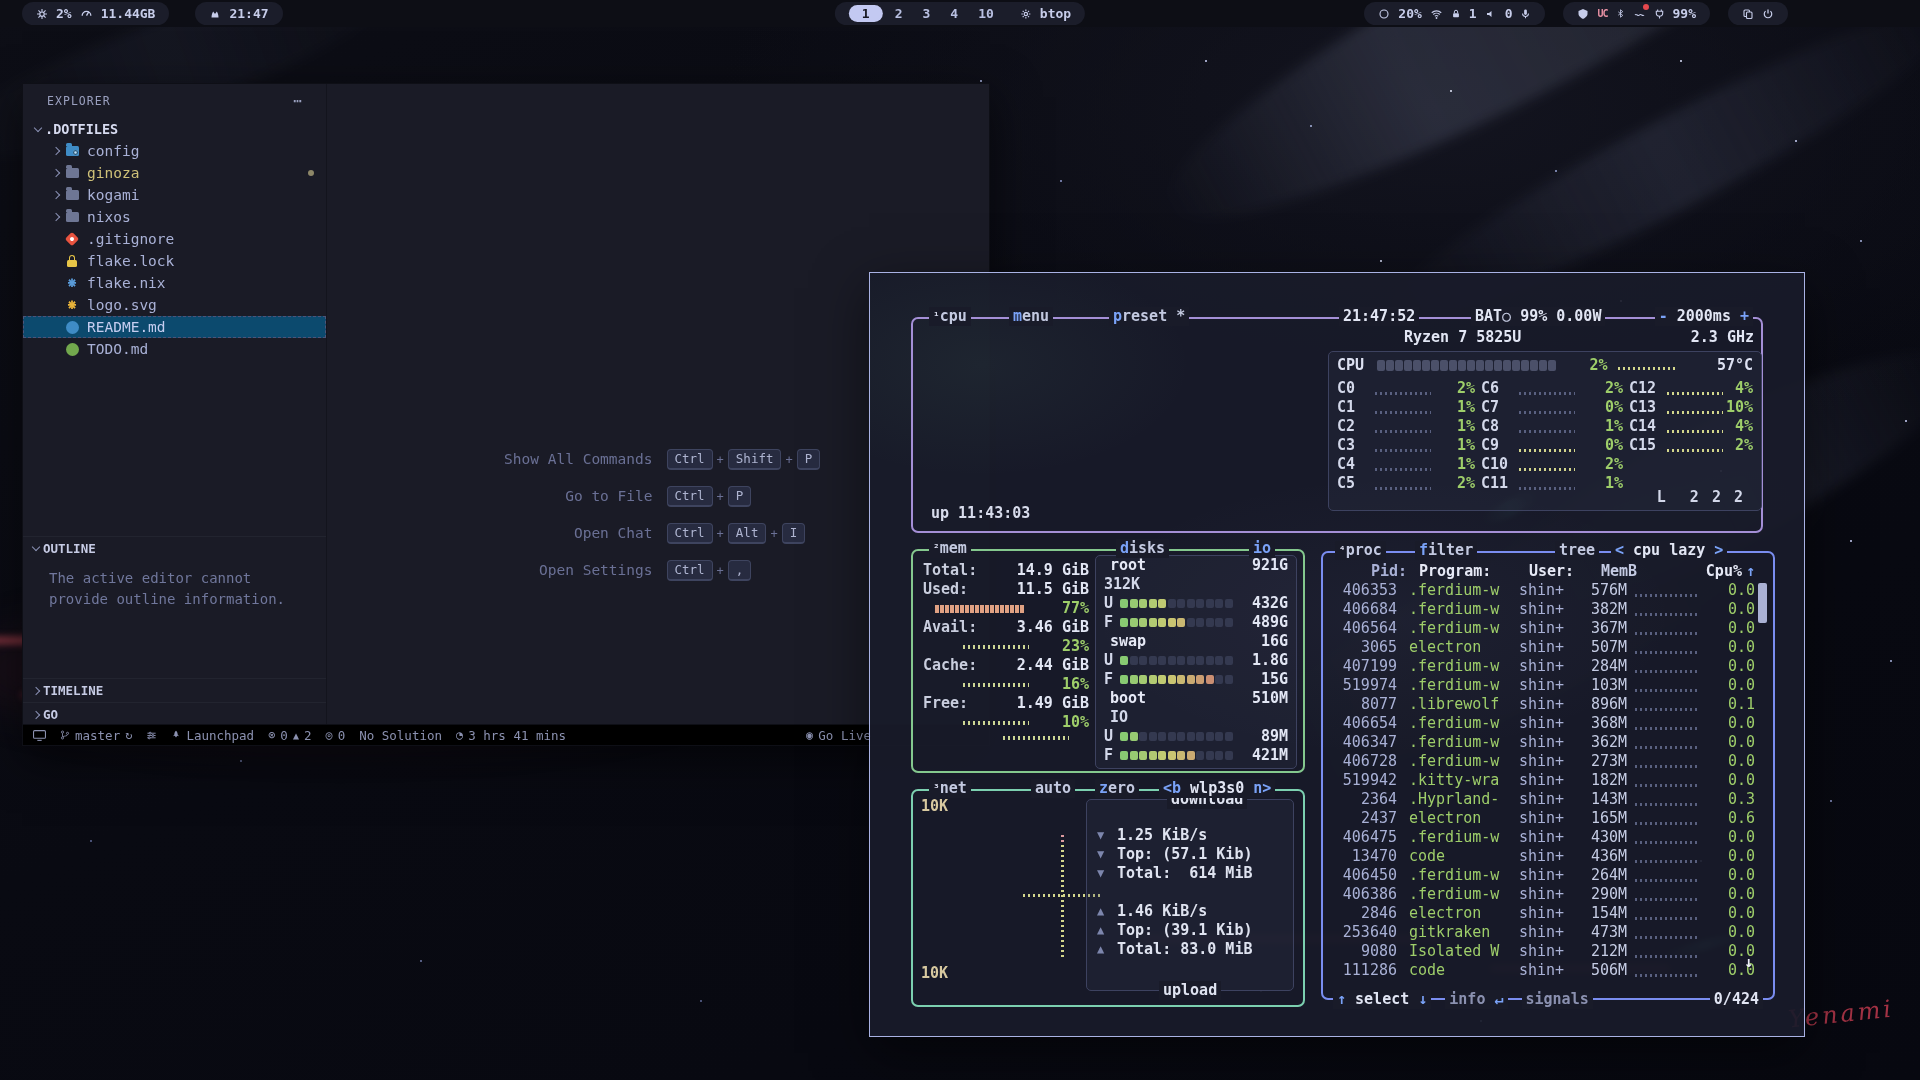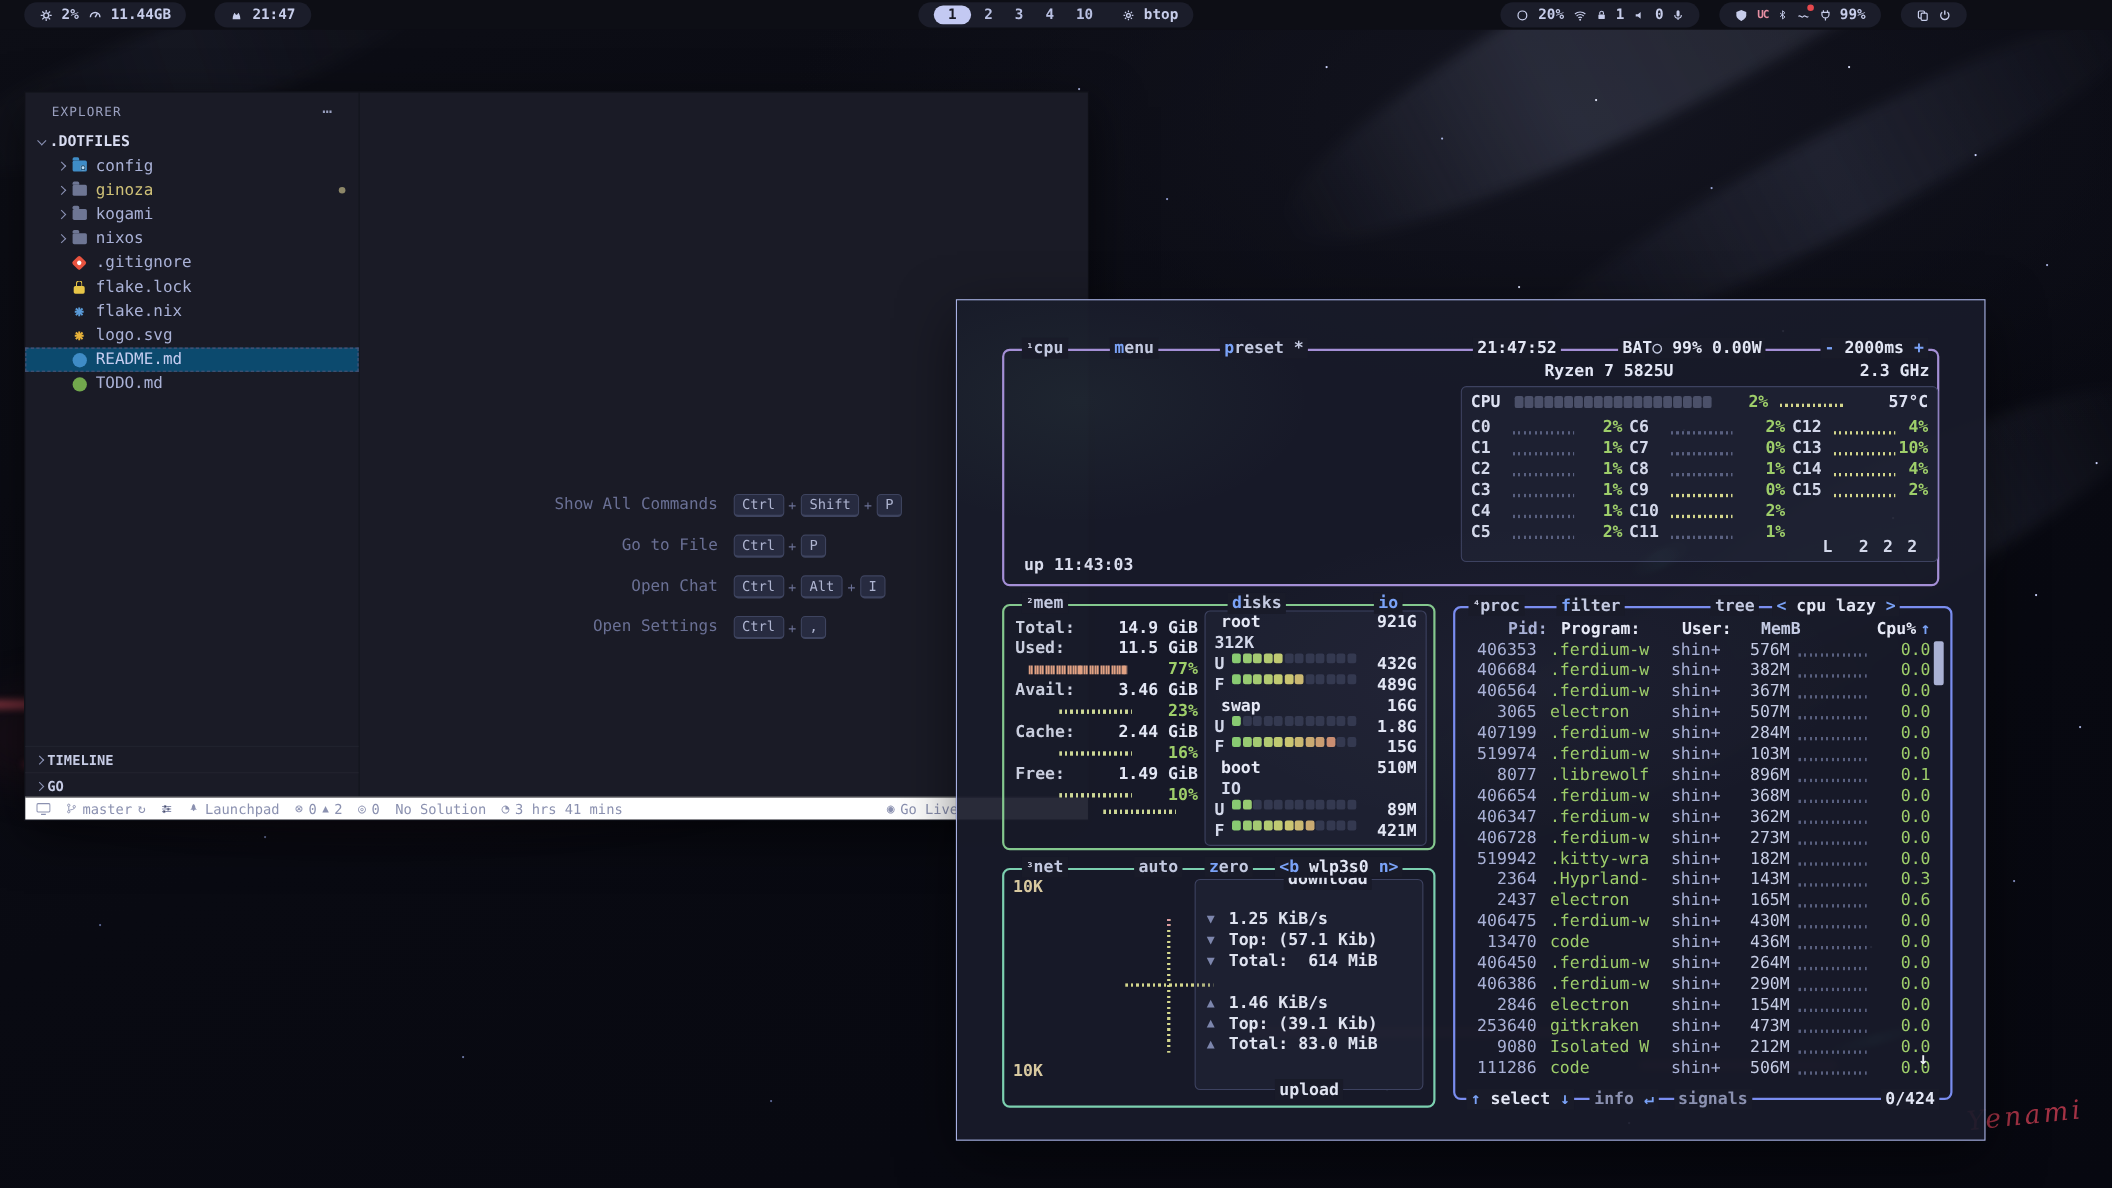--- a/index.html
+++ b/index.html
@@ -462,6 +462,15 @@
           </div>
         </div>
 
+      <div class="sec" style="top:452px;">
+        <div class="sec-head">
+          <span class="chev down">
+              <i></i>
+            </span>
+          <span>OUTLINE</span>
+        </div>
+        <div class="outline-msg" style="width:250px;">The active editor cannot provide outline information.</div>
+      </div>
       <div class="sec" style="top:594px;">
         <div class="sec-head">
           <span class="chev right">

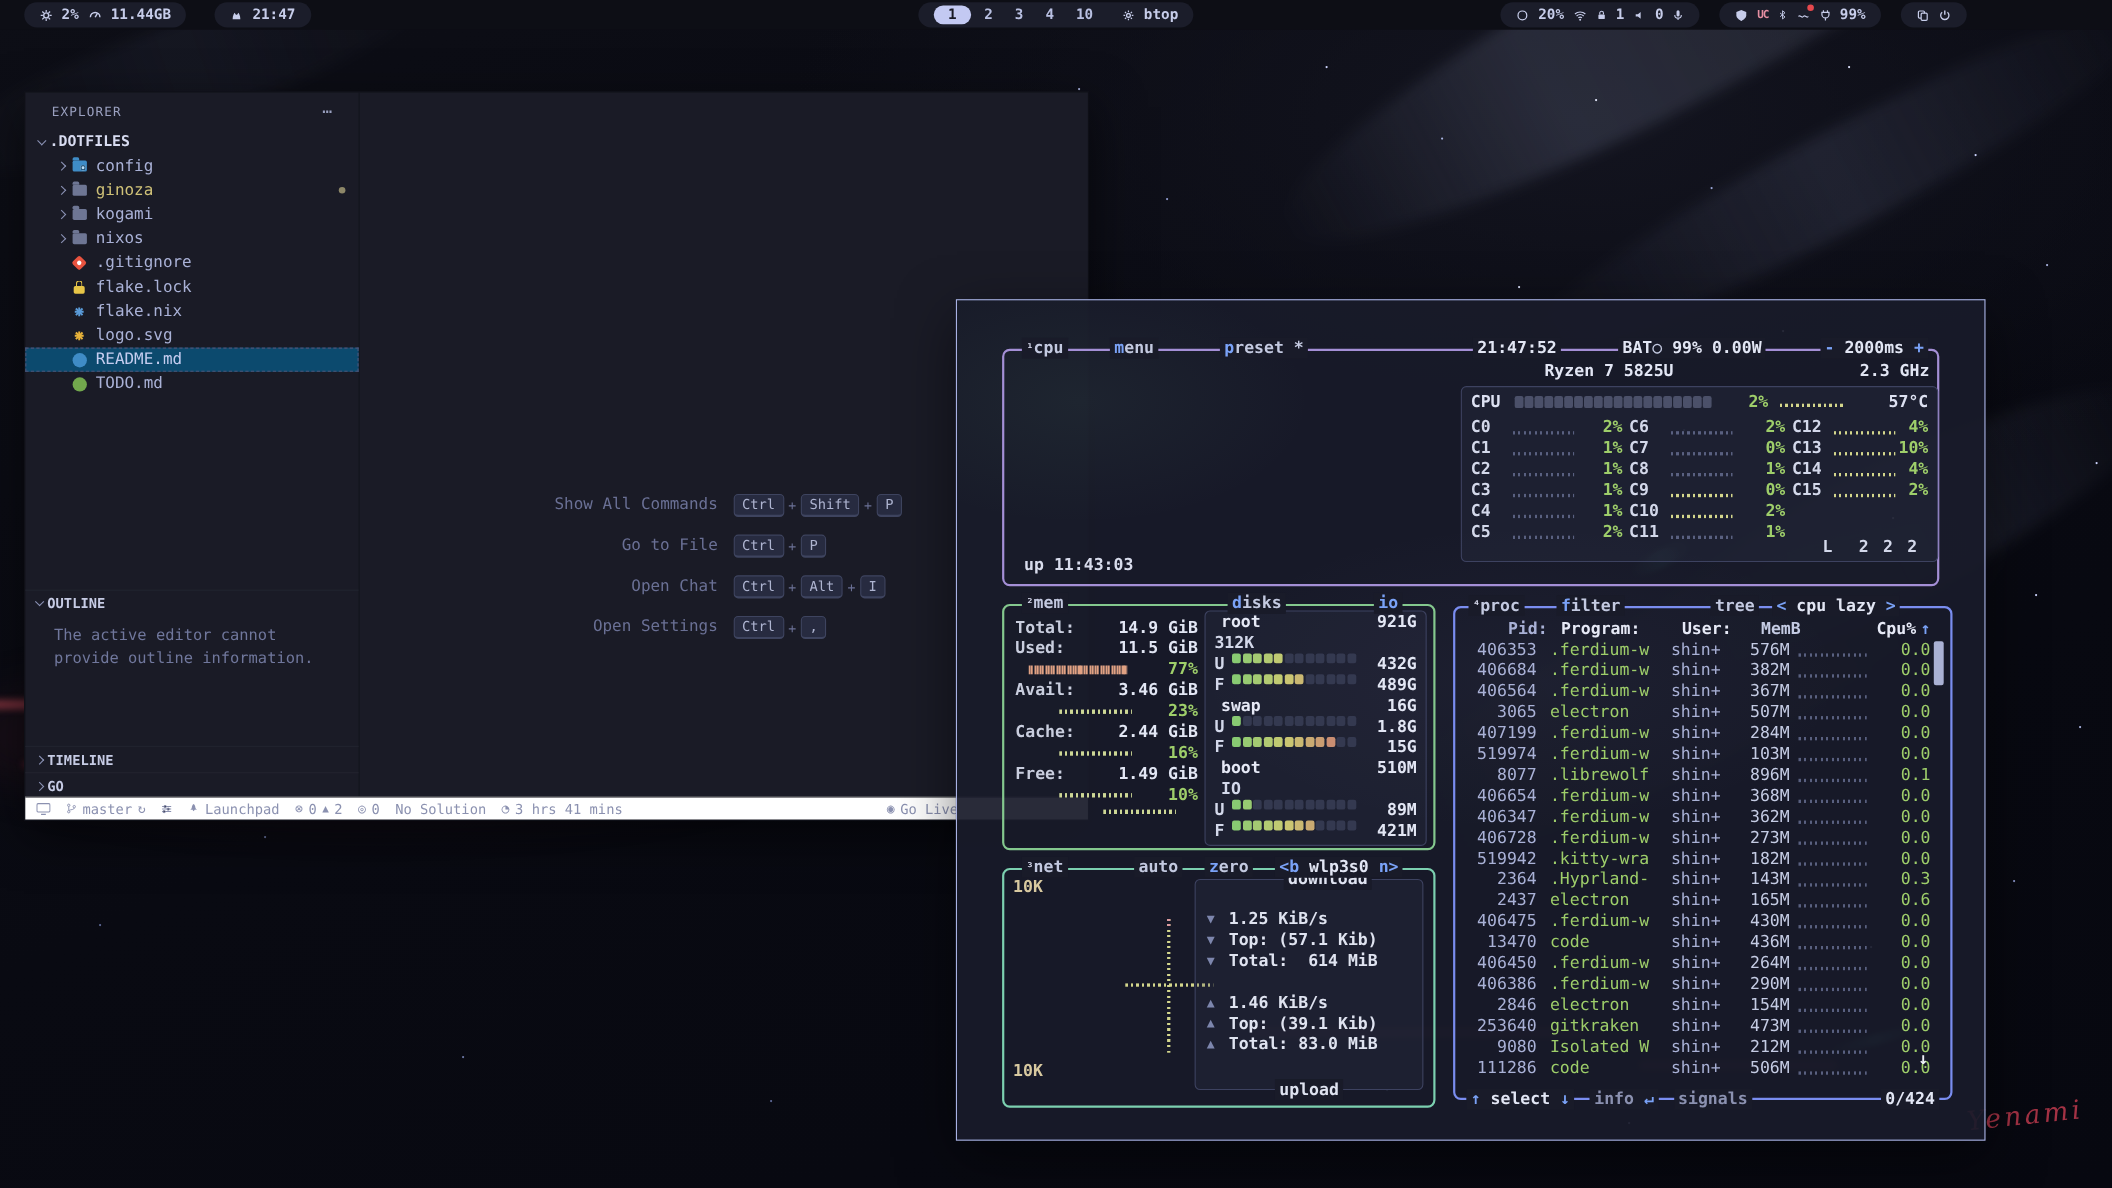--- a/index.html
+++ b/index.html
@@ -161,7 +161,7 @@
   .strip-orange{background-image:repeating-linear-gradient(90deg,#e0a183 0 2px,transparent 2px 5px),repeating-linear-gradient(90deg,#e0a183 0 2px,transparent 2px 5px);background-position:0 0,2px 3px;background-size:100% 2px;height:8px;width:90px;margin-left:12px;}
   .prow .mp{margin-left:auto;color:#9ece6a;font-weight:700;}
   .disks-panel{left:182px;top:4px;width:200px;height:212px;}
-  .drow{display:flex;align-items:flex-start;height:19px;padding:0 8px;}
+  .drow{display:flex;align-items:center;height:19px;padding:0 8px;}
   .drow .dn{font-weight:700;color:#e6e9f6;padding-left:6px;}
   .drow .dv{margin-left:auto;font-weight:700;color:#e2e6f4;}
   .drow .ul{width:16px;font-weight:700;color:#d3d8ea;}

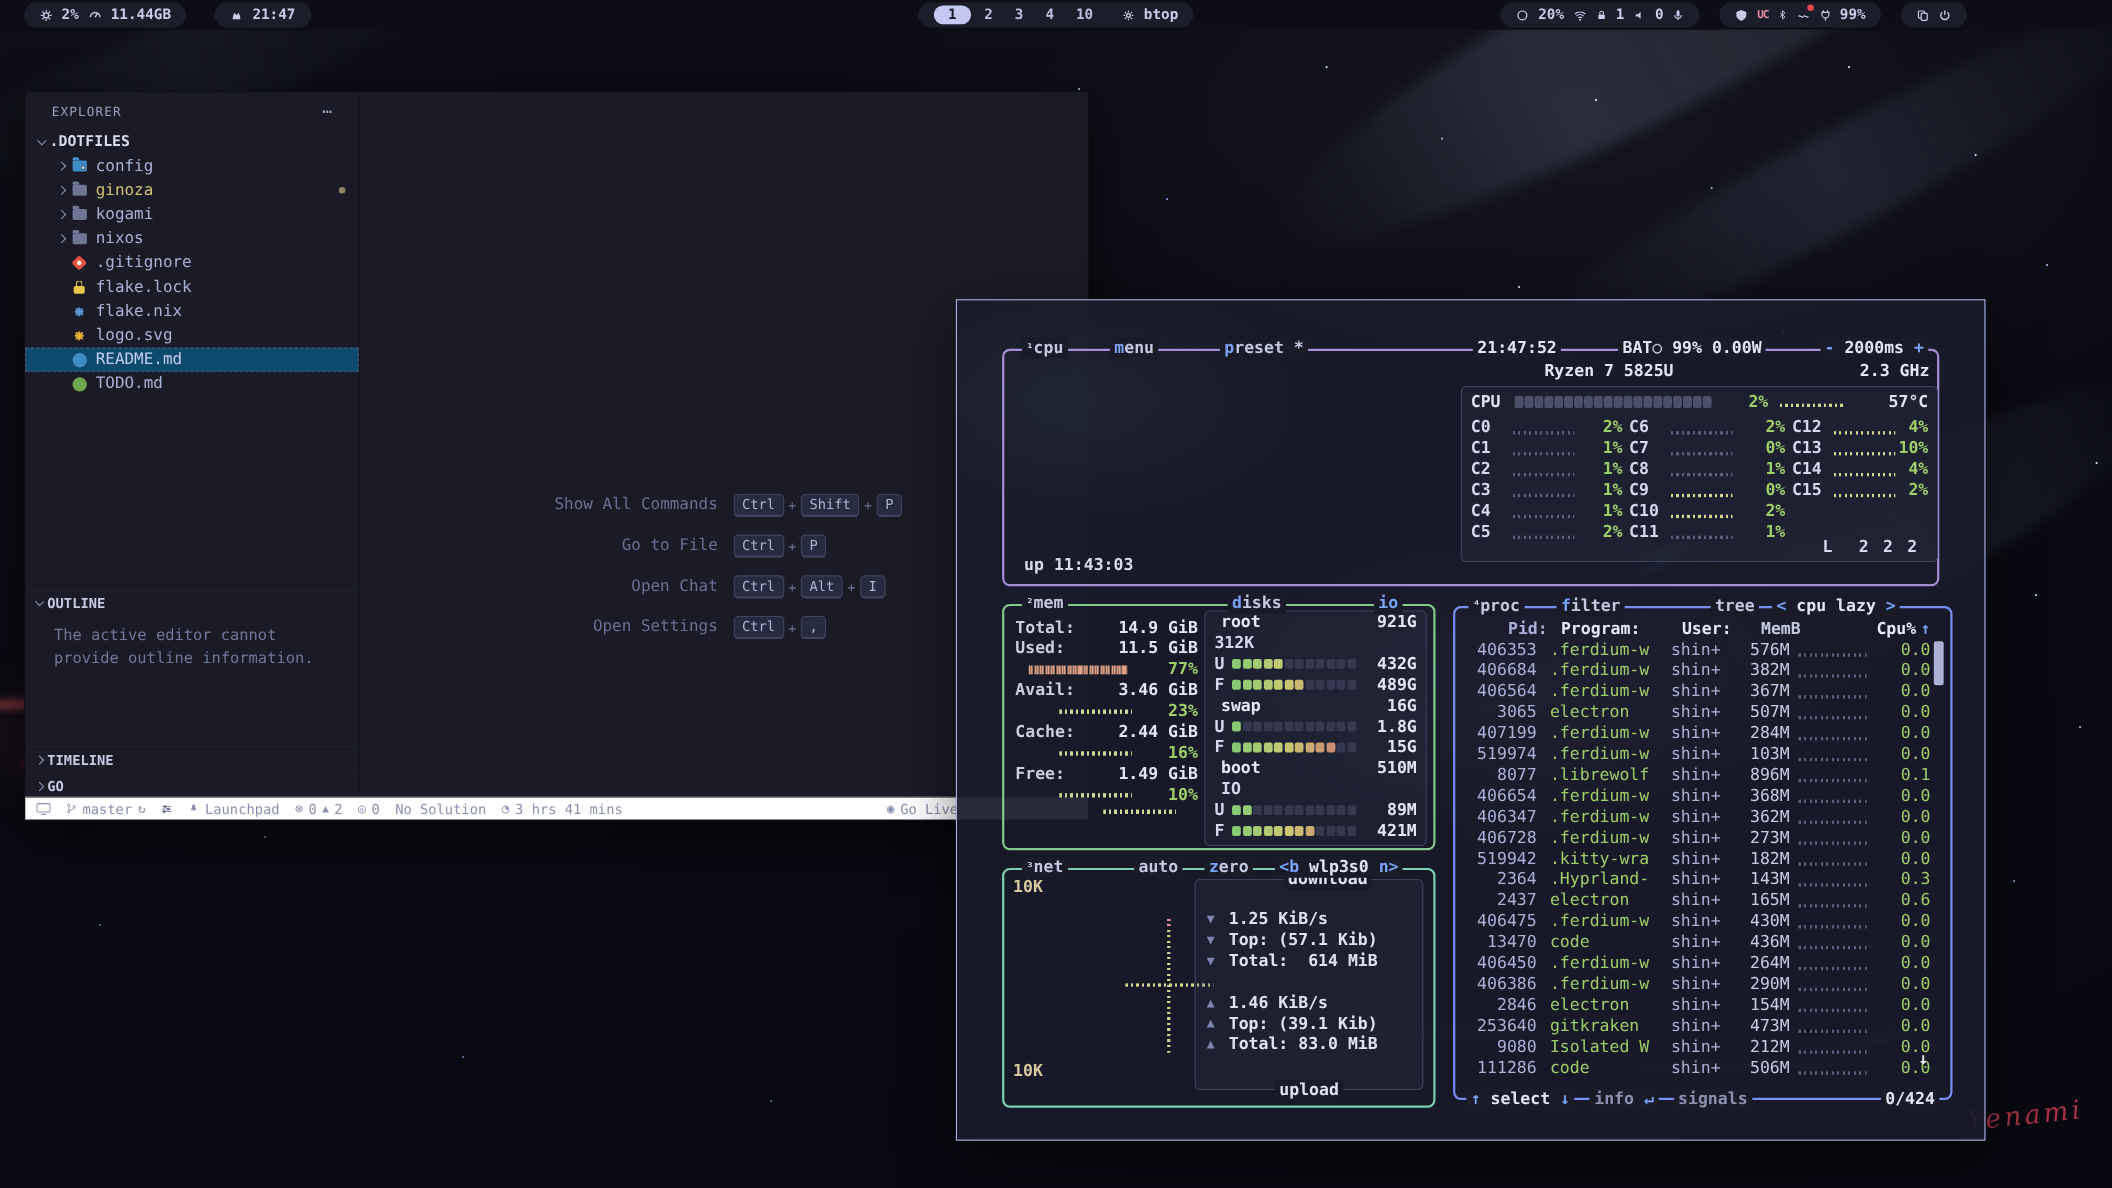--- a/index.html
+++ b/index.html
@@ -104,7 +104,7 @@
   .sc-keys .kbd{background:#272b40;border:1px solid #3e445f;border-bottom-width:2px;border-radius:4px;
        padding:0 7px;font-size:12.5px;color:#aeb4d0;height:18px;line-height:18px;}
   .sc-keys .sep{color:#6a7095;margin:0 4px;font-size:12px;}
-  .statusbar{position:absolute;left:0;bottom:0;width:966px;height:20px;background:#ffffff;border-top:1px solid #0e0f16;
+  .statusbar{position:absolute;left:0;bottom:0;width:966px;height:20px;background:#000000;border-top:1px solid #0e0f16;
        display:flex;align-items:center;font-size:12.5px;color:#8b91b0;}
   .sb-left{display:flex;align-items:center;gap:14px;padding-left:10px;}
   .sb-item{display:flex;align-items:center;gap:5px;cursor:pointer;}

